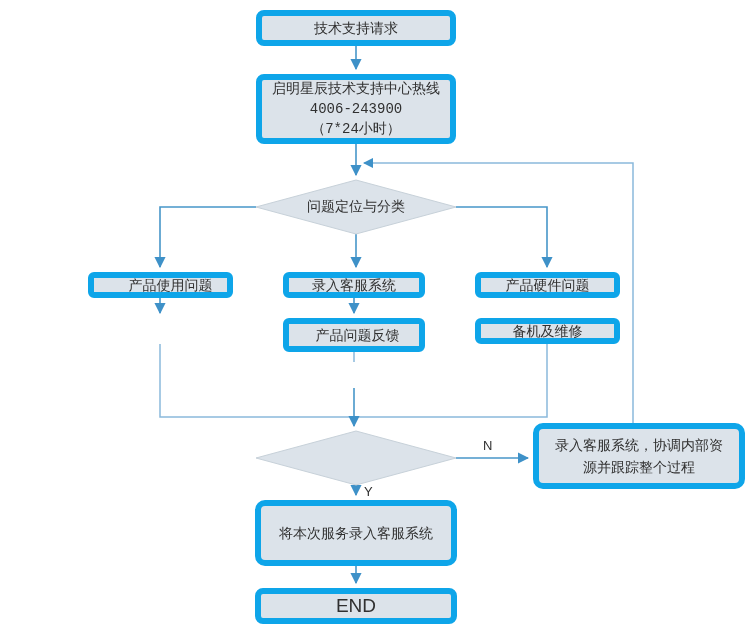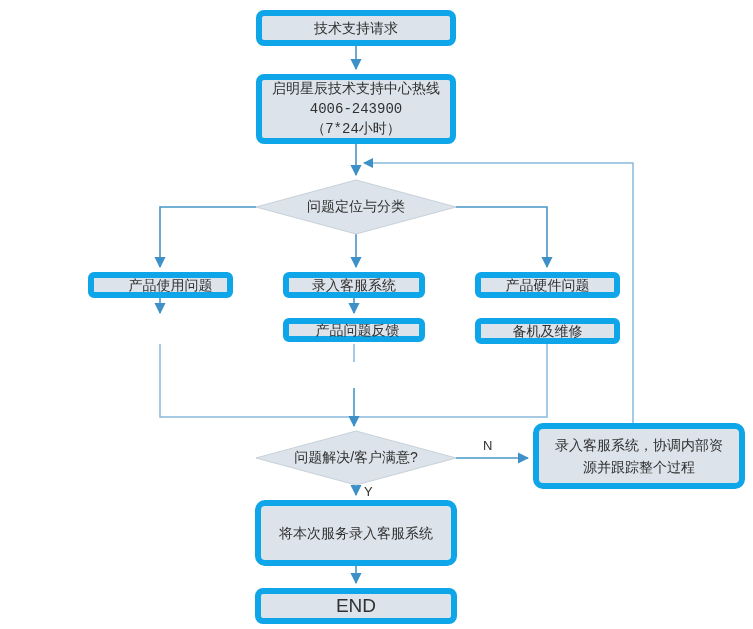--- a/index.html
+++ b/index.html
@@ -86,7 +86,7 @@
     <span>录入客服系统</span>
   </div>
 
-  <div class="node" style="left:283px;top:318px;width:142px;height:24px;border-radius:6px;padding-left:7px;">
+  <div class="node" style="left:283px;top:318px;width:142px;height:34px;border-radius:6px;padding-left:7px;">
     <span>产品问题反馈</span>
   </div>
 

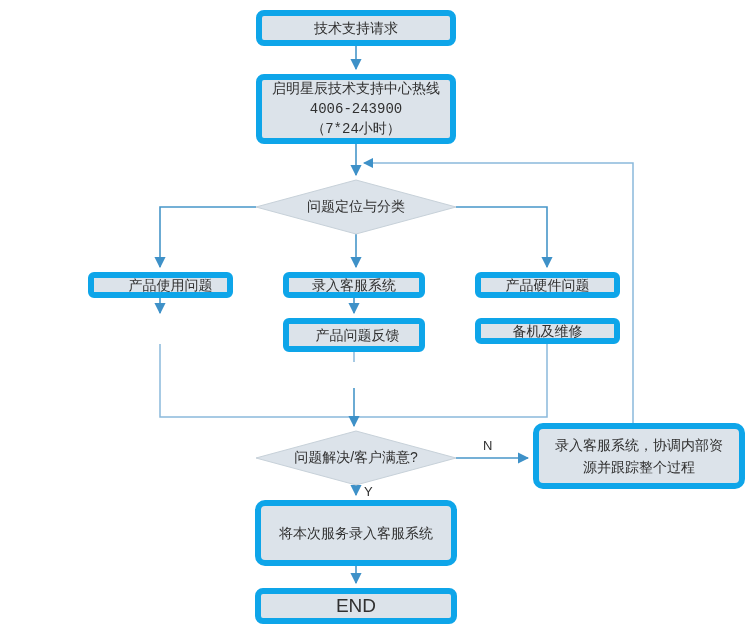--- a/index.html
+++ b/index.html
@@ -99,9 +99,6 @@
     <span>备机及维修</span>
   </div>
 
-  <div class="diamond-label" style="left:266px;top:432px;width:180px;height:52px;">
-    <span>问题解决/客户满意?</span>
-  </div>
 
   <div class="edge-label" style="left:483px;top:438px;">N</div>
 

